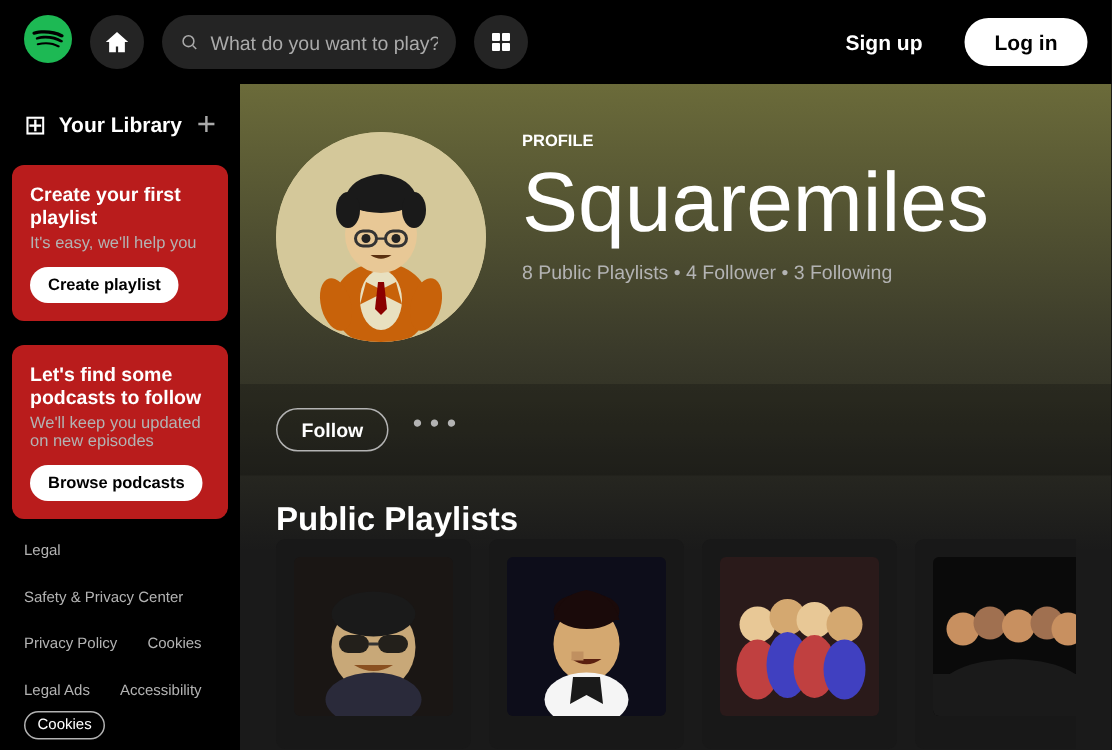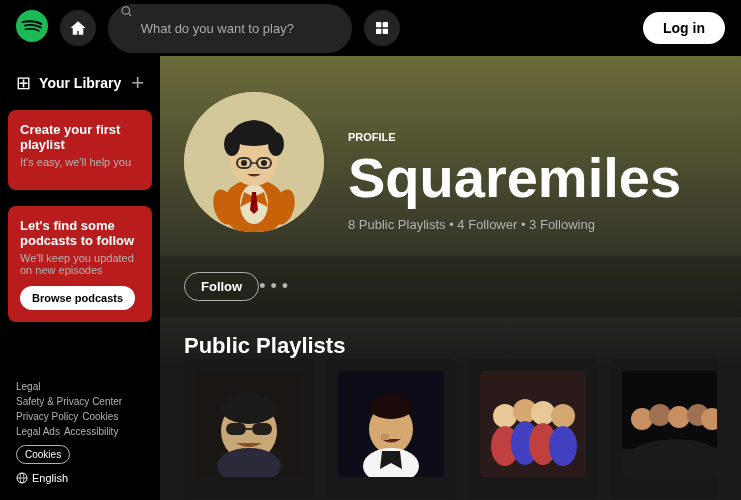--- a/index.html
+++ b/index.html
@@ -43,10 +43,11 @@
     .search-bar {
       flex: 1;
       max-width: 360px;
-      height: 49px;
+      height: 36px;
       background: #242424;
       border-radius: 50px;
       display: flex;
+      align-items: center;
       padding: 0 12px;
       gap: 8px;
     }

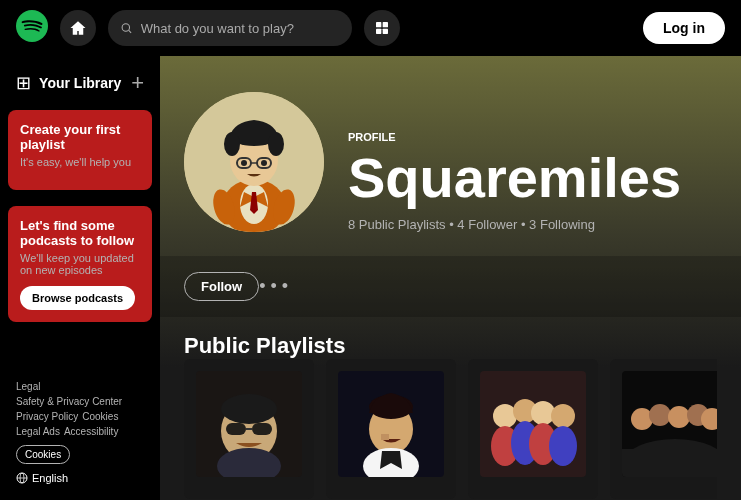--- a/index.html
+++ b/index.html
@@ -351,6 +351,7 @@
 
   <div class="nav-spacer"></div>
 
+  <button class="nav-signup">Sign up</button>
   <button class="nav-login">Log in</button>
 </nav>
 

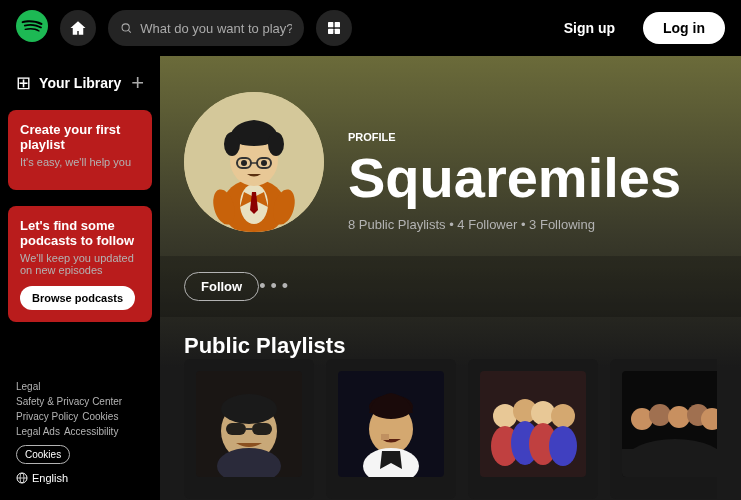--- a/index.html
+++ b/index.html
@@ -210,7 +210,7 @@
     
     .profile-header {
       display: flex;
-      align-items: flex-end;
+      align-items: flex-start;
       padding: 32px 24px 24px;
       gap: 24px;
       min-height: 200px;

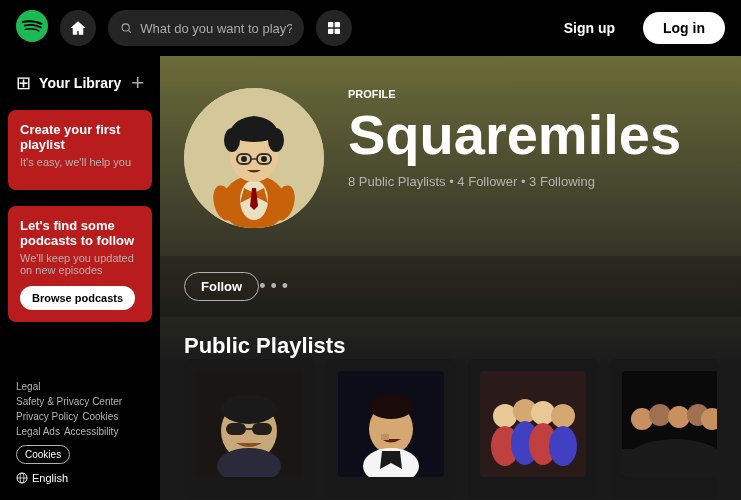--- a/index.html
+++ b/index.html
@@ -238,7 +238,7 @@
     }
     .profile-name {
       font-size: 56px;
-      font-weight: 700;
+      font-weight: 400;
       line-height: 1.1;
       margin-bottom: 8px;
     }

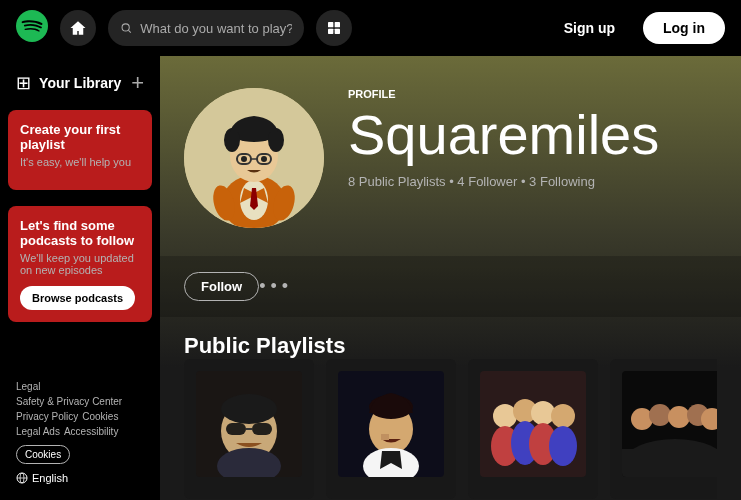--- a/index.html
+++ b/index.html
@@ -369,6 +369,7 @@
     <div class="sidebar-card">
       <h4>Create your first playlist</h4>
       <p>It's easy, we'll help you</p>
+      <button>Create playlist</button>
     </div>
 
     <div class="sidebar-card">

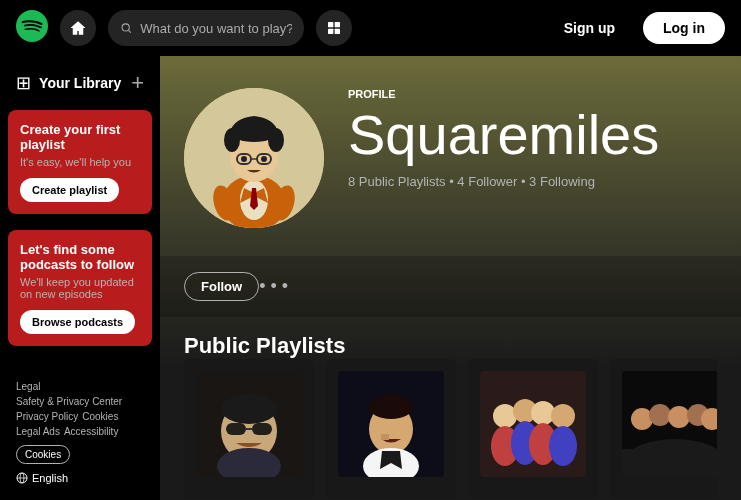--- a/index.html
+++ b/index.html
@@ -254,7 +254,8 @@
     .profile-actions {
       padding: 16px 24px;
       display: flex;
-      align-items: center;
+      align-items: flex-start;
+      gap: 16px;
       background: rgba(0,0,0,0.2);
     }
     .follow-btn {

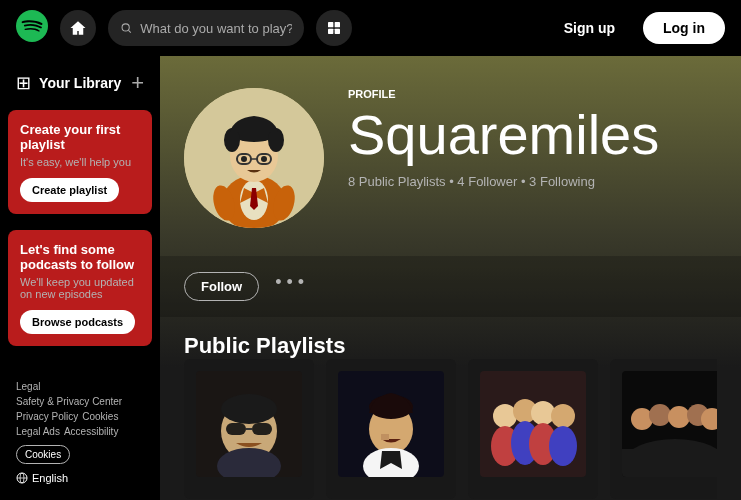--- a/index.html
+++ b/index.html
@@ -169,7 +169,7 @@
     .sidebar-footer-links {
       display: flex;
       flex-wrap: wrap;
-      gap: 4px;
+      gap: 20px;
       margin-bottom: 8px;
     }
     .sidebar-footer-links a {

